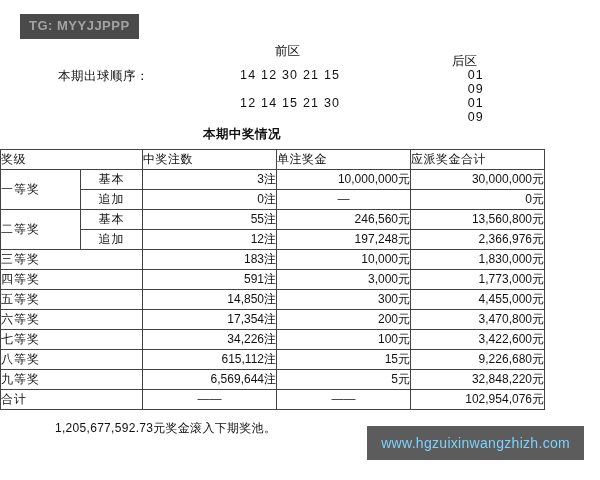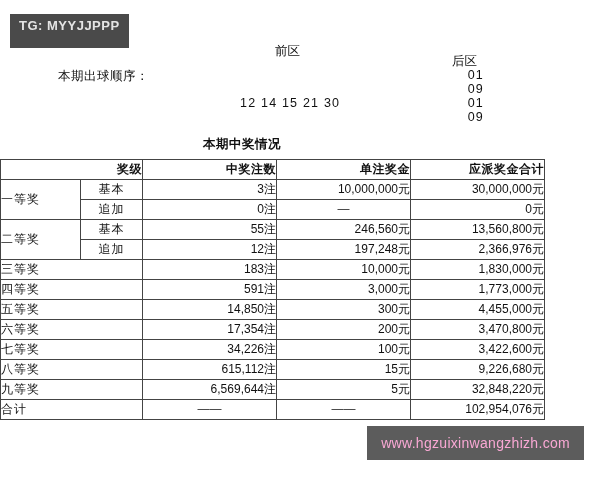--- a/index.html
+++ b/index.html
@@ -17,13 +17,13 @@
   }
   .tg-badge {
     position: absolute;
-    left: 10px;
+    left: 20px;
     top: 14px;
     background: #4a4a4a;
-    color: #e5e5e5;
+    color: #a3a3a3;
     font-size: 13px;
     font-weight: bold;
-    padding: 4px 9px 15px 9px;
+    padding: 4px 9px 6px 9px;
     letter-spacing: 0.5px;
   }
   .watermark {

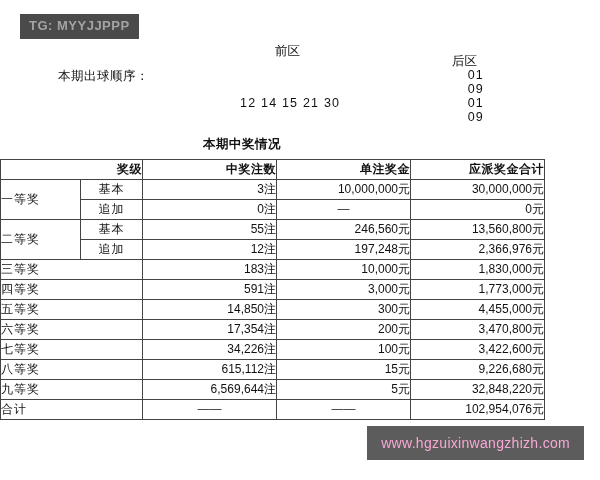--- a/index.html
+++ b/index.html
@@ -165,6 +165,7 @@
 
   <div class="inforow">
     <span class="lbl">本期出球顺序：</span>
+    <span class="front-nums">14 12 30 21 15</span>
     <span class="back-nums">01 09</span>
   </div>
 

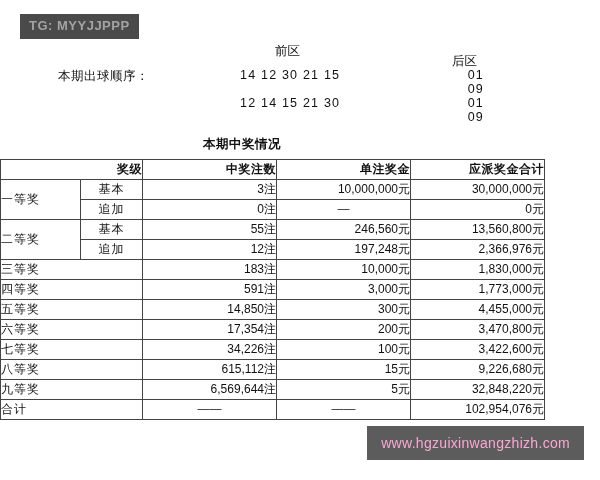--- a/index.html
+++ b/index.html
@@ -89,7 +89,7 @@
     text-align: center;
     font-size: 12.5px;
     font-weight: bold;
-    margin-top: 18px;
+    margin-top: 8px;
     margin-bottom: 6px;
     letter-spacing: 0.5px;
   }

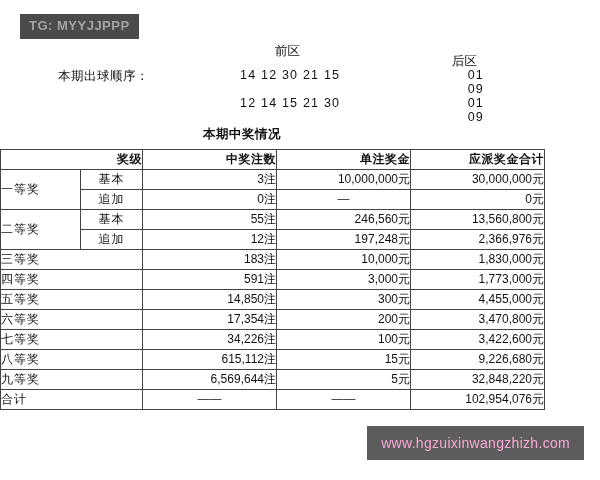--- a/index.html
+++ b/index.html
@@ -111,8 +111,8 @@
     vertical-align: middle;
   }
   table.prize th {
-    font-weight: bold;
-    text-align: right;
+    font-weight: normal;
+    text-align: left;
     letter-spacing: 0.5px;
   }
   td.lvl {

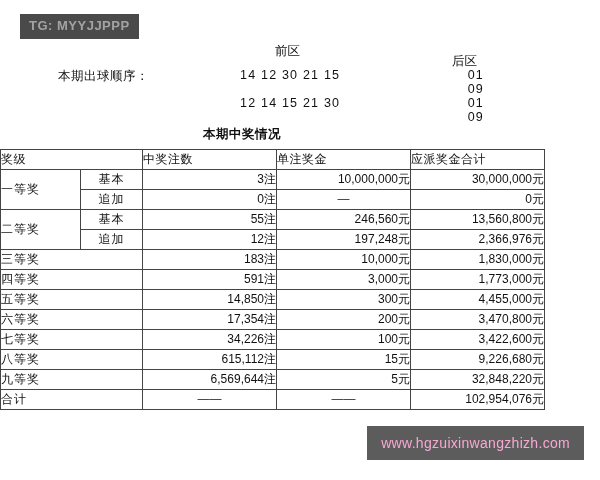--- a/index.html
+++ b/index.html
@@ -270,6 +270,7 @@
     </tbody>
   </table>
 
+  <div class="note2">1,205,677,592.73元奖金滚入下期奖池。</div>
 </div>
 
 <div class="watermark">

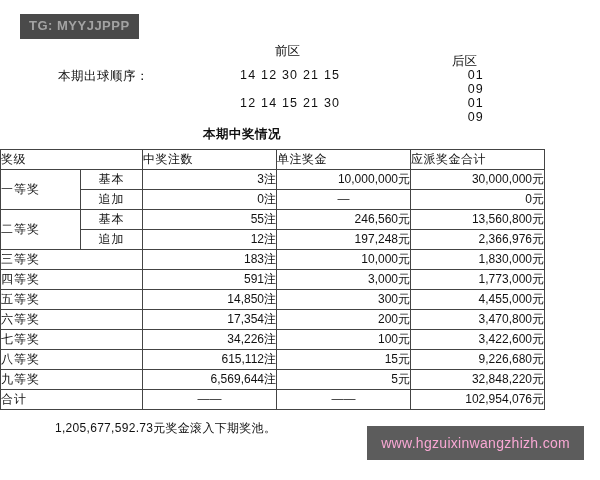--- a/index.html
+++ b/index.html
@@ -31,7 +31,7 @@
     right: 14px;
     bottom: 18px;
     background: #5c5c5c;
-    color: #f9a8d4;
+    color: #7dd3fc;
     font-size: 14px;
     padding: 9px 14px;
     border: 2px solid #ffffff;

